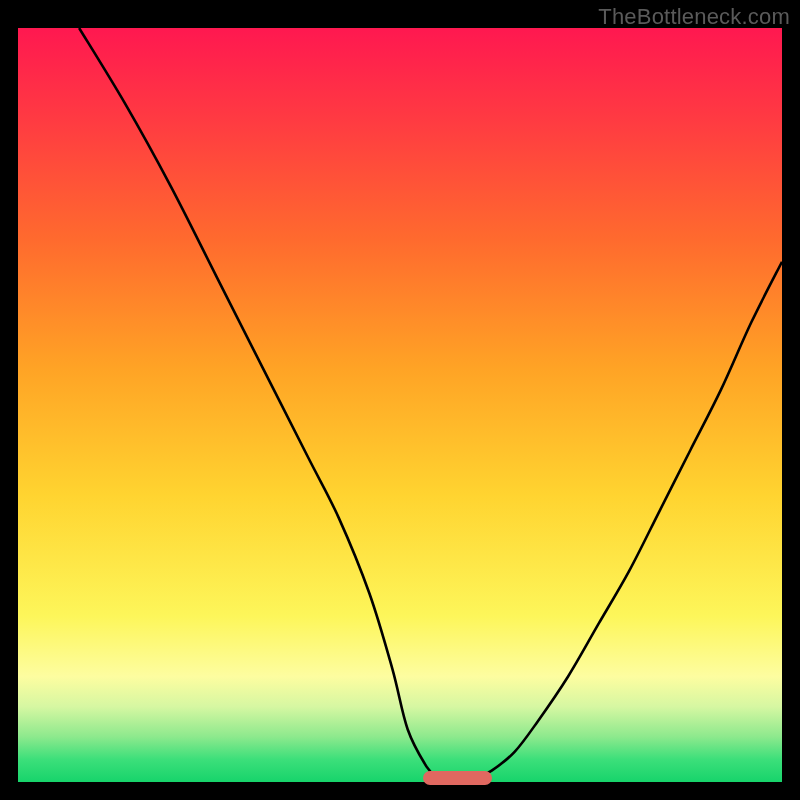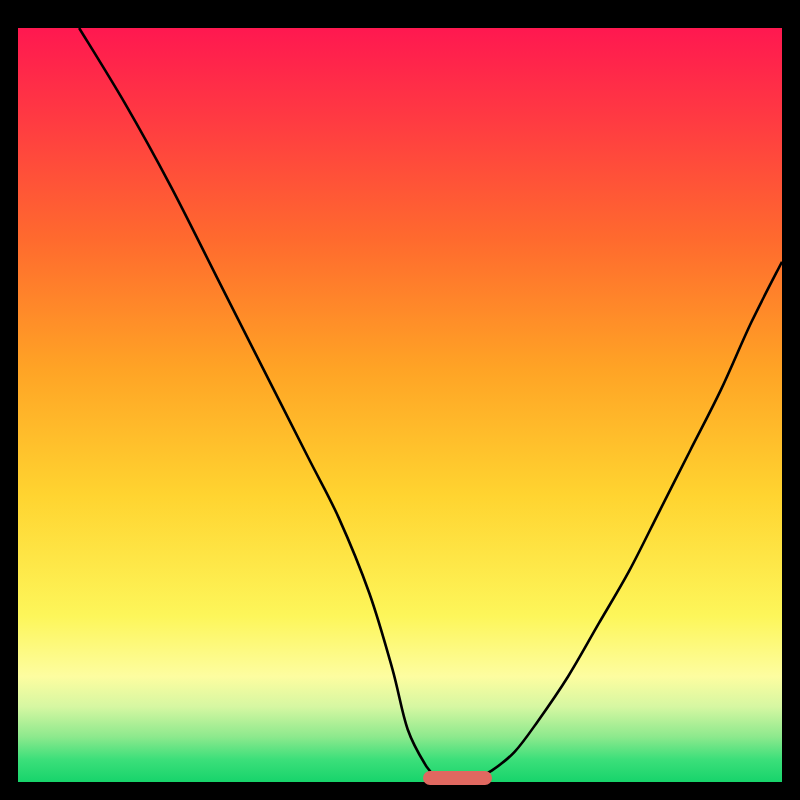--- a/index.html
+++ b/index.html
@@ -69,6 +69,7 @@
 
 <div class="frame">
 
+  <div class="watermark">TheBottleneck.com</div>
 
   <div class="plot-area">
 

